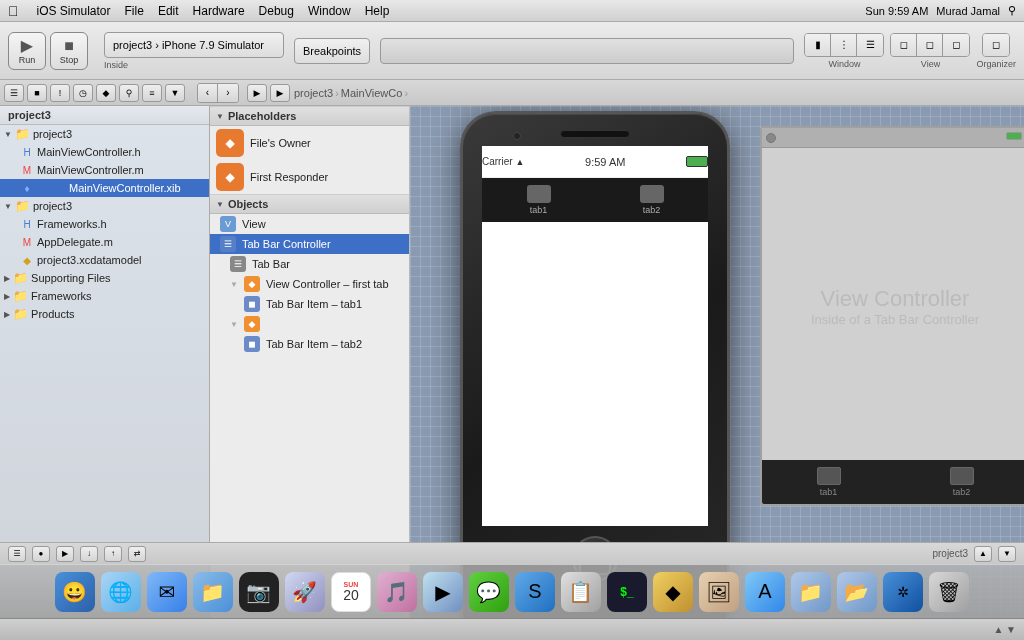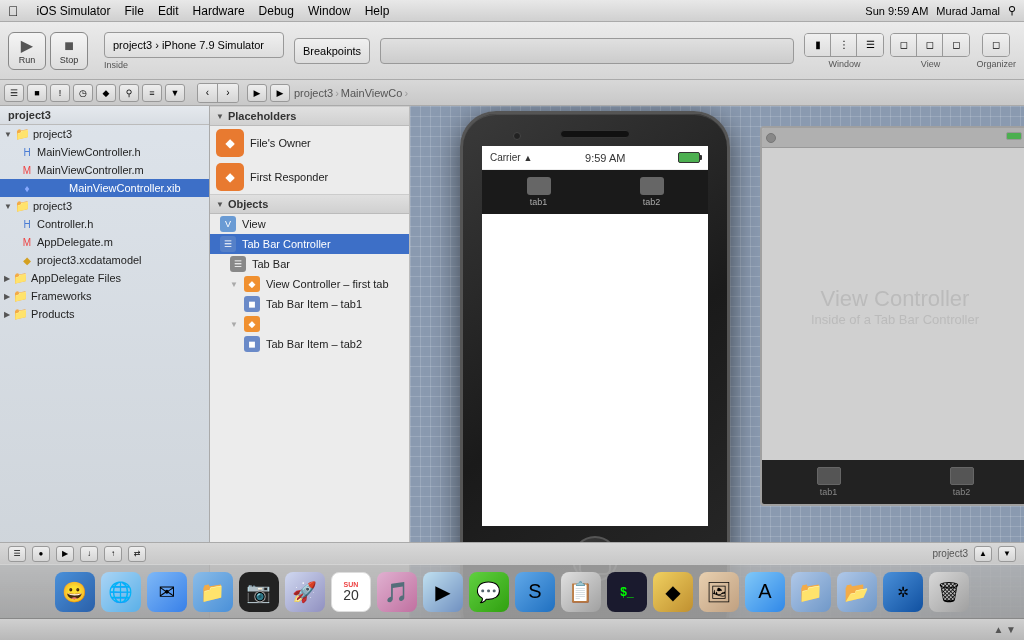--- a/index.html
+++ b/index.html
@@ -298,11 +298,11 @@
       overflow: hidden;
     }
     .iphone-status-bar {
-      height: 24px;
+      height: 32px;
       background: white;
       display: flex;
       align-items: center;
-      padding: 0 8px;
+      padding: 0 0;
       font-size: 10px;
       color: #333;
       border-bottom: 1px solid #eee;

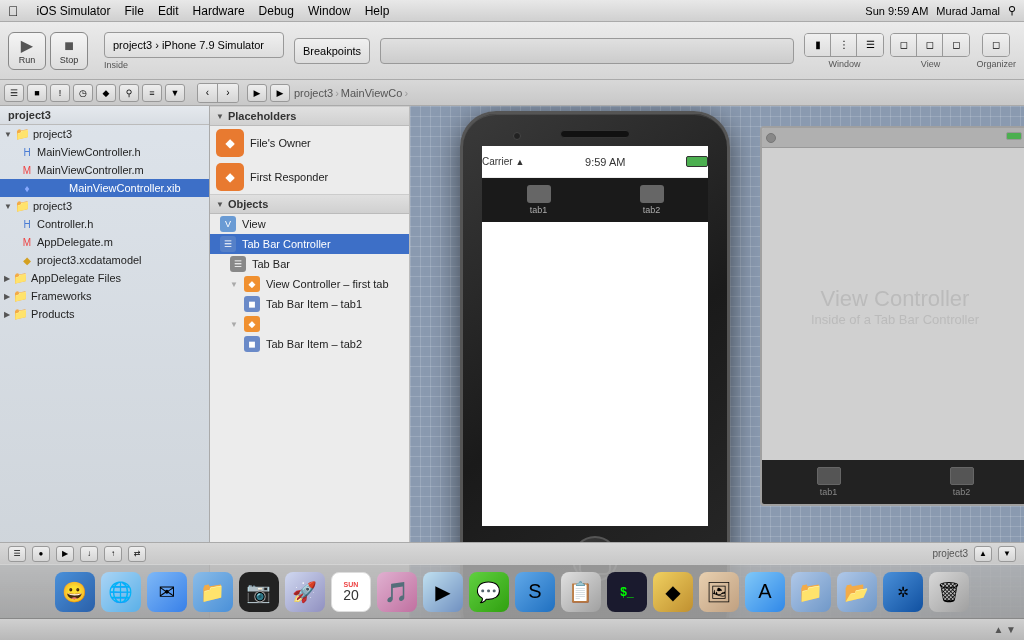--- a/index.html
+++ b/index.html
@@ -576,7 +576,7 @@
     </div>
     <div class="sidebar-item indent1">
       <span class="file-icon blue-file">H</span>
-      <span class="item-label">Controller.h</span>
+      <span class="item-label">Frameworks.h</span>
     </div>
     <div class="sidebar-item indent1">
       <span class="file-icon" style="color:#e44;">M</span>

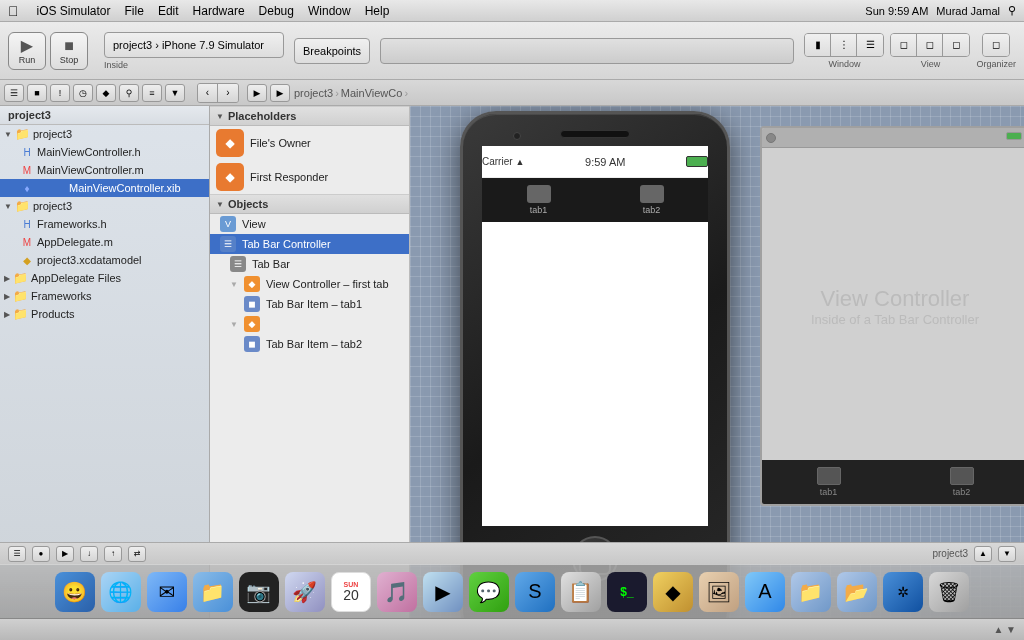--- a/index.html
+++ b/index.html
@@ -589,7 +589,7 @@
     <div class="group-row indent1">
       <span class="triangle">▶</span>
       <span class="folder-icon">📁</span>
-      <span class="item-label">AppDelegate Files</span>
+      <span class="item-label">Supporting Files</span>
     </div>
     <div class="group-row" style="padding-left:4px;">
       <span class="triangle">▶</span>

